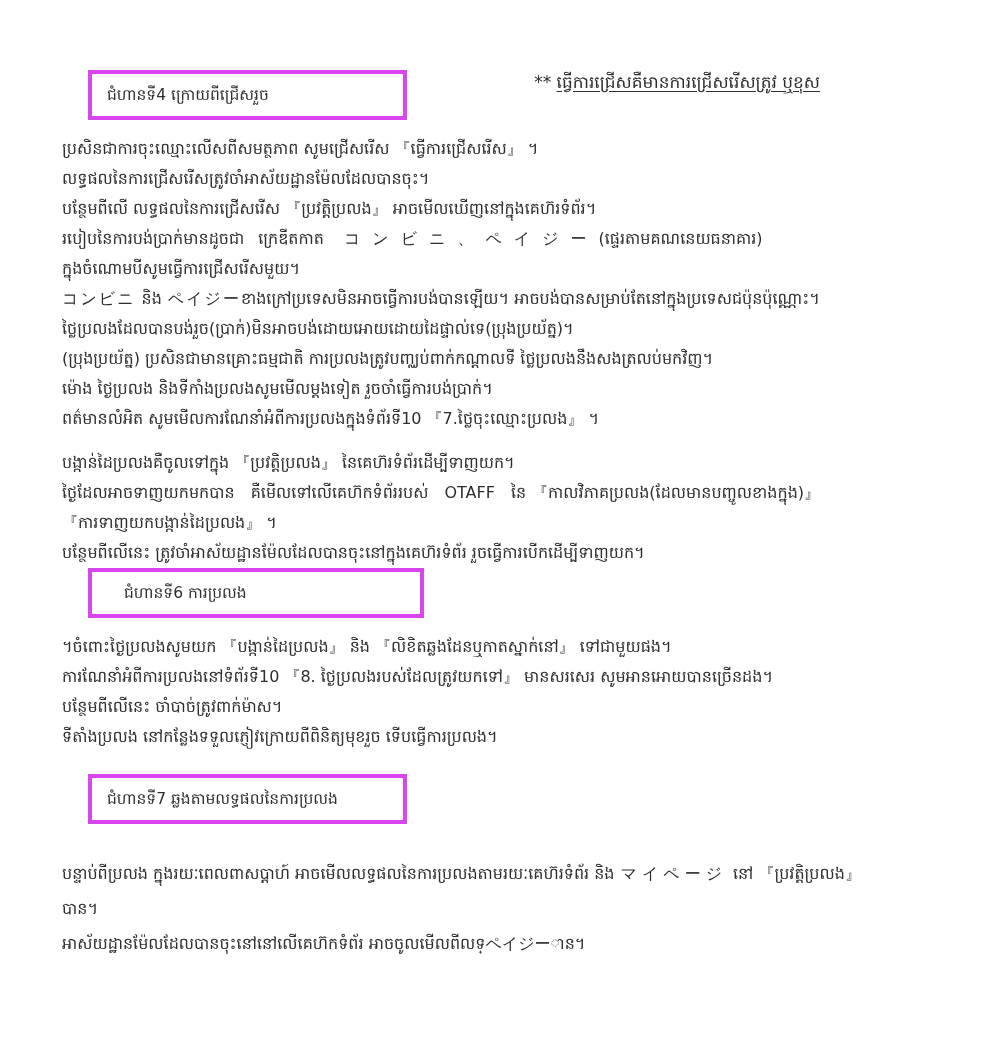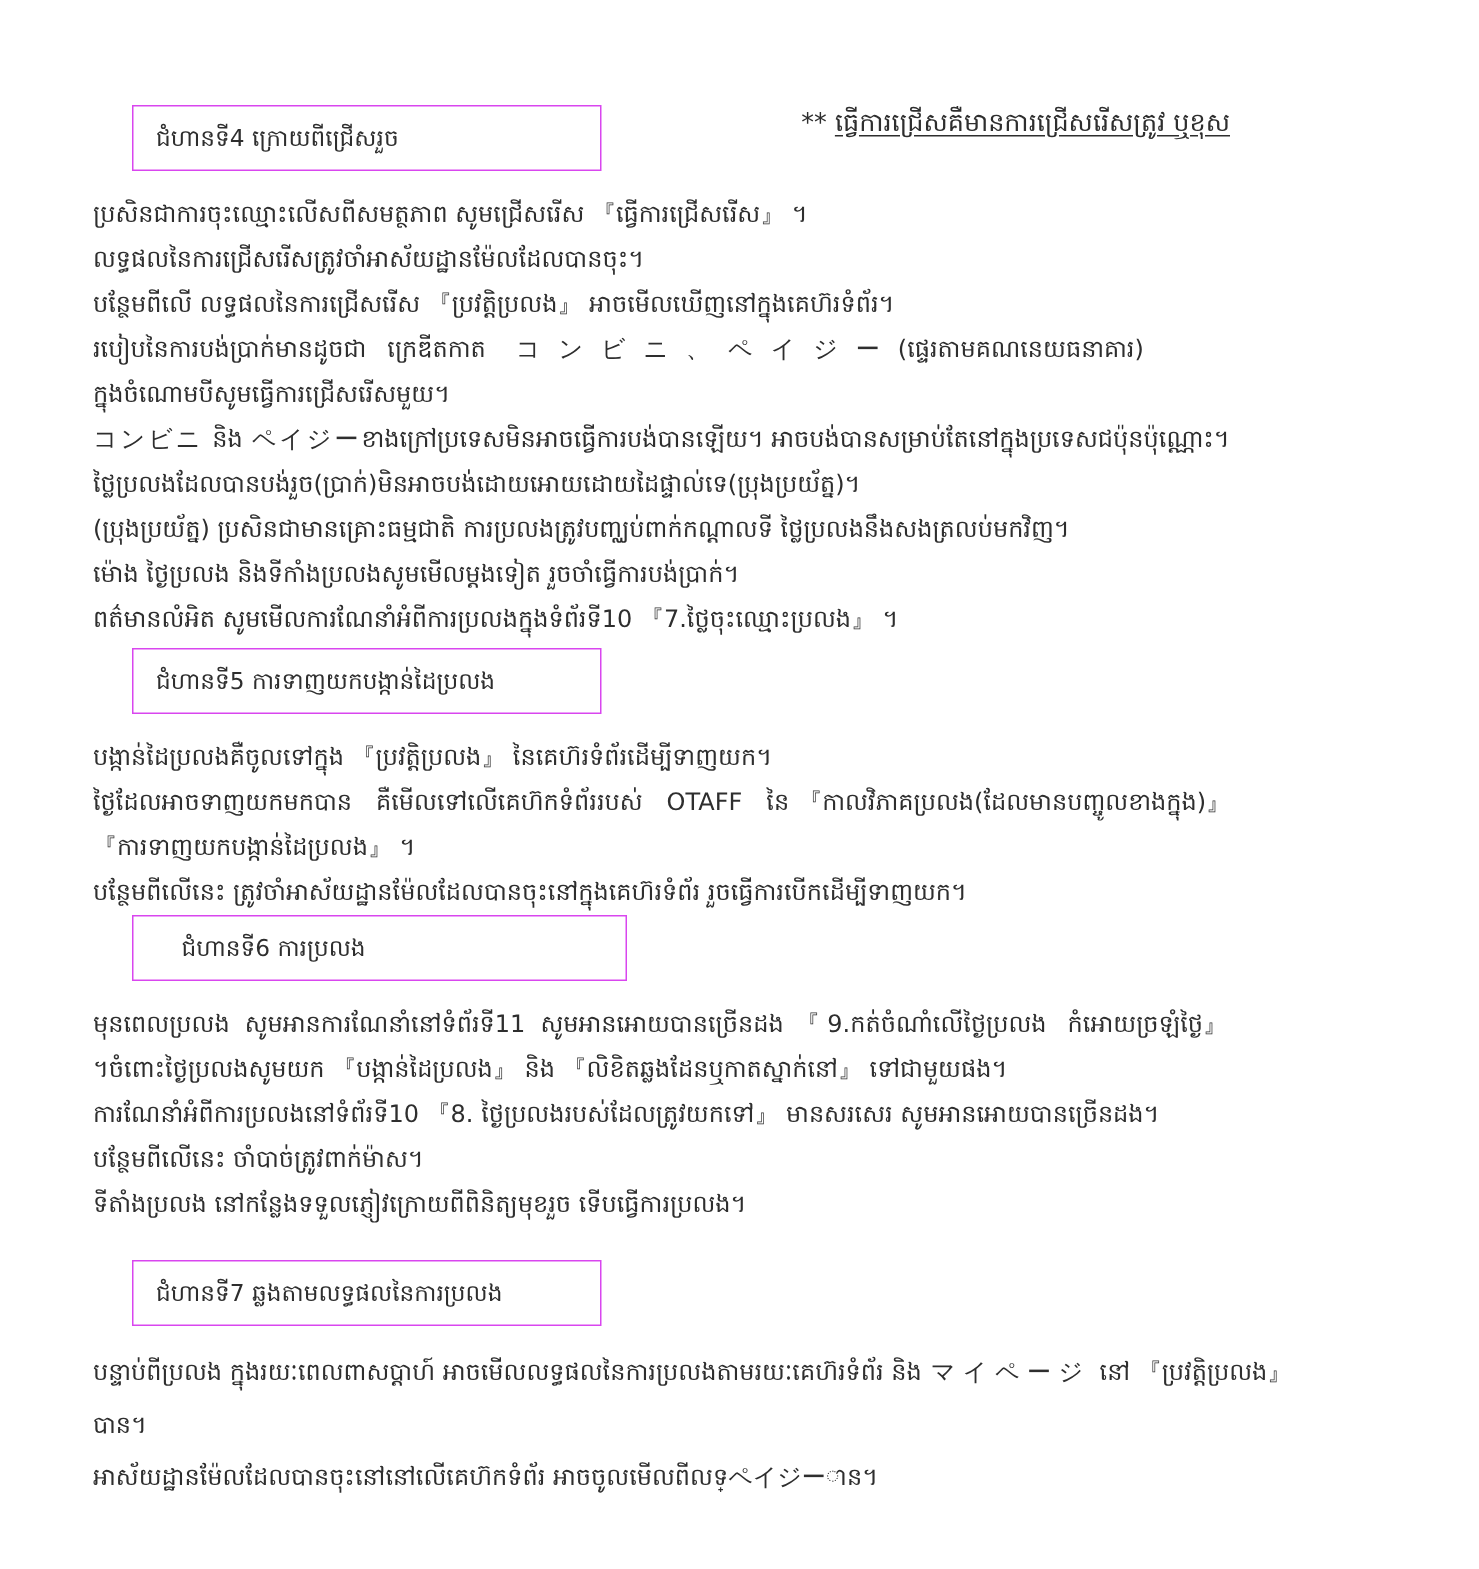--- a/index.html
+++ b/index.html
@@ -20,7 +20,7 @@
     margin: 70px 60px 0 88px;
   }
   .step-box {
-    border: 1px solid #d946ef;
+    border: 4px solid #d946ef;
     width: 294px;
     padding: 11px 2px 11px 15px;
     font-size: 15.5px;

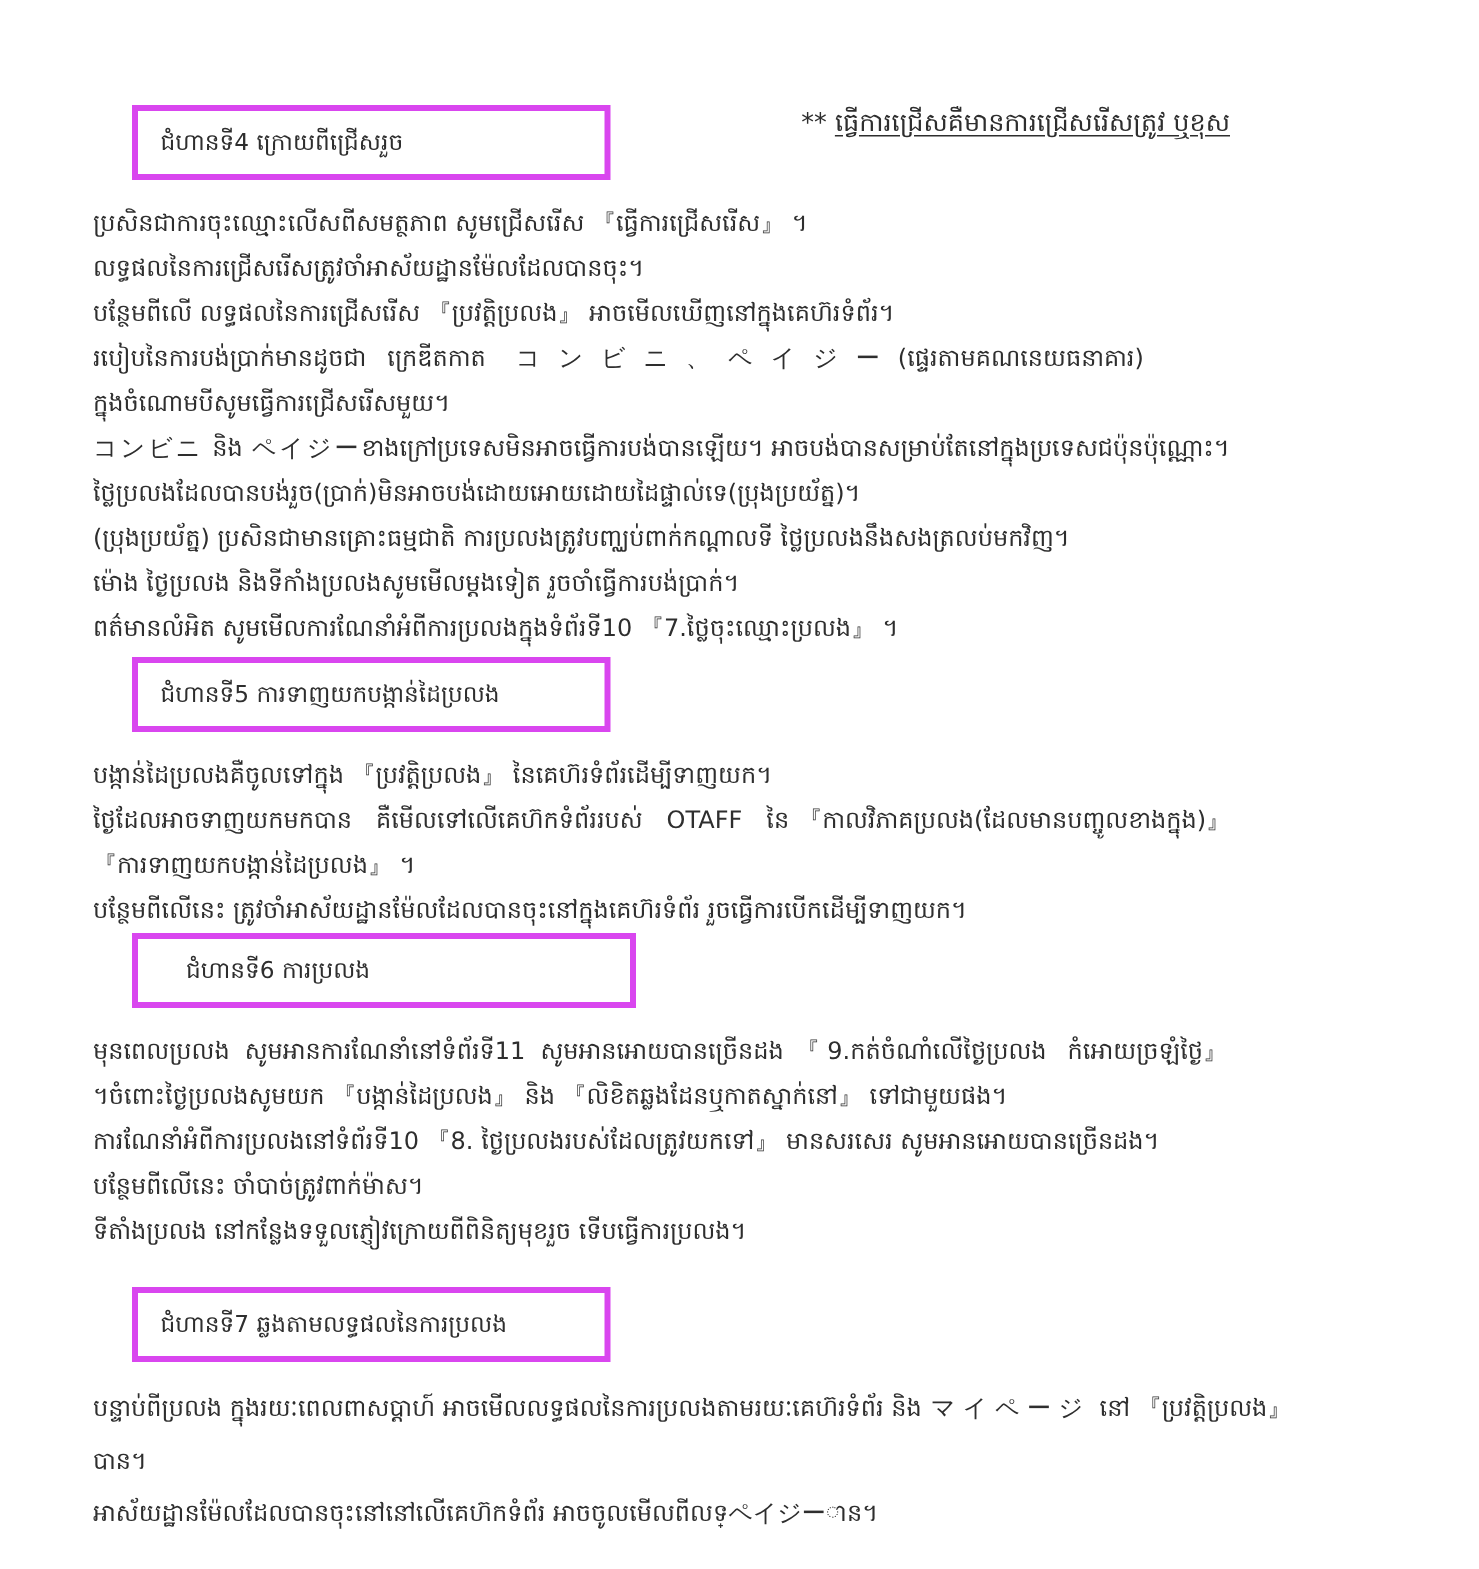--- a/index.html
+++ b/index.html
@@ -94,9 +94,6 @@
     <div class="tl"><span>ពត៌មានលំអិត សូមមើលការណែនាំអំពីការប្រលងក្នុងទំព័រទី10 『7.ថ្លៃចុះឈ្មោះប្រលង』 ។</span></div>
   </div>
 
-  <div class="step-box box-indent mt4">
-    <span>ជំហានទី5 ការទាញយកបង្កាន់ដៃប្រលង</span>
-  </div>
 
   <div class="body-text para p-s5">
     <div class="tl"><span>បង្កាន់ដៃប្រលងគឺចូលទៅក្នុង 『ប្រវត្តិប្រលង』 នៃគេហ៊រទំព័រដើម្បីទាញយក។</span></div>

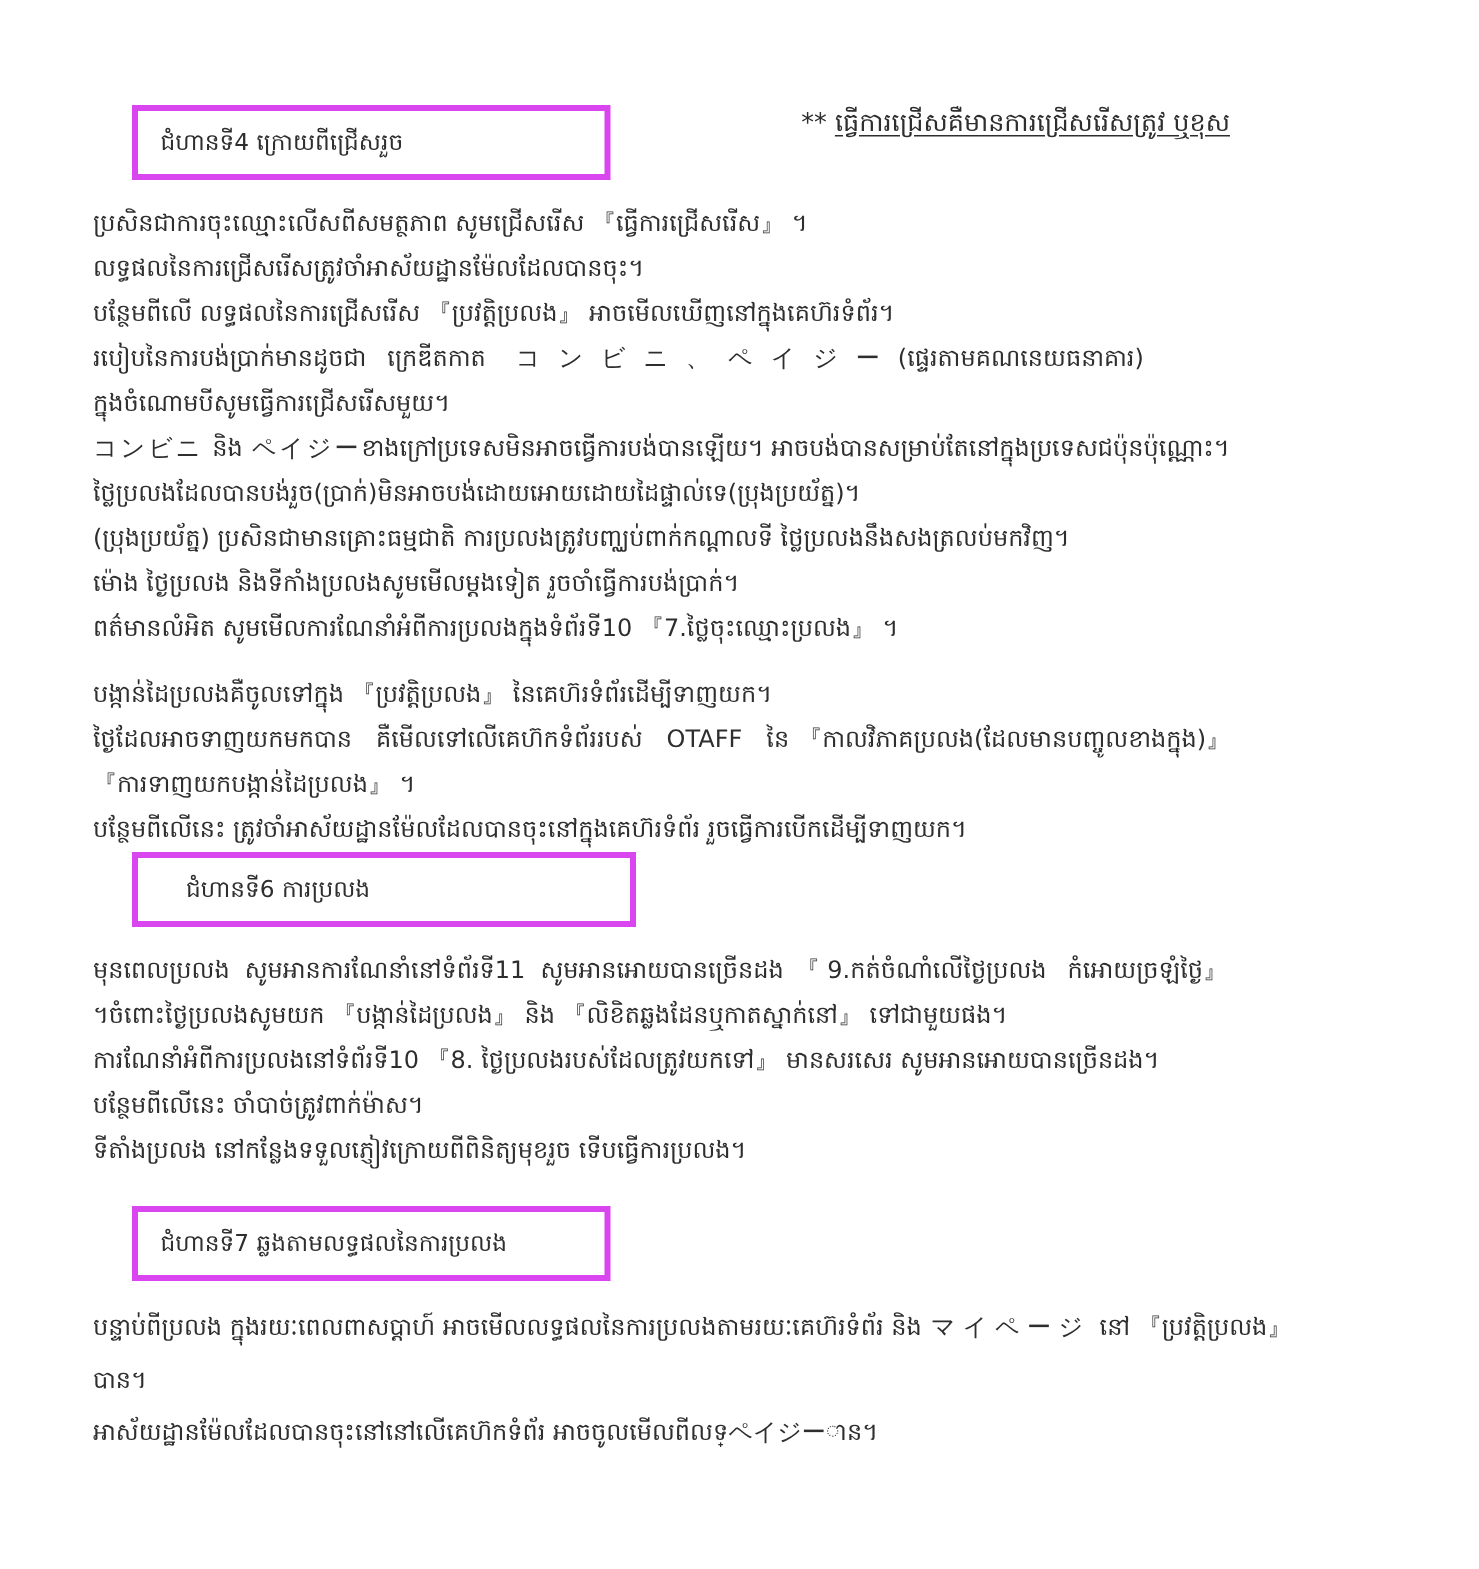--- a/index.html
+++ b/index.html
@@ -109,9 +109,6 @@
   </div>
 
   <div class="body-text para p-s6">
-    <div class="tl">
-      <span class="g10">មុនពេលប្រលង</span><span class="g10">សូមអានការណែនាំនៅទំព័រទី11</span><span class="g8">សូមអានអោយបានច្រើនដង</span><span class="g14">『 9.កត់ចំណាំលើថ្ងៃប្រលង</span><span>កំអោយច្រឡំថ្ងៃ』</span>
-    </div>
     <div class="tl"><span>។ចំពោះថ្ងៃប្រលងសូមយក 『បង្កាន់ដៃប្រលង』 និង 『លិខិតឆ្លងដែនឬកាតស្នាក់នៅ』 ទៅជាមួយផង។</span></div>
     <div class="tl"><span>ការណែនាំអំពីការប្រលងនៅទំព័រទី10 『8. ថ្ងៃប្រលងរបស់ដែលត្រូវយកទៅ』 មានសរសេរ សូមអានអោយបានច្រើនដង។</span></div>
     <div class="tl"><span>បន្ថែមពីលើនេះ ចាំបាច់ត្រូវពាក់ម៉ាស។</span></div>

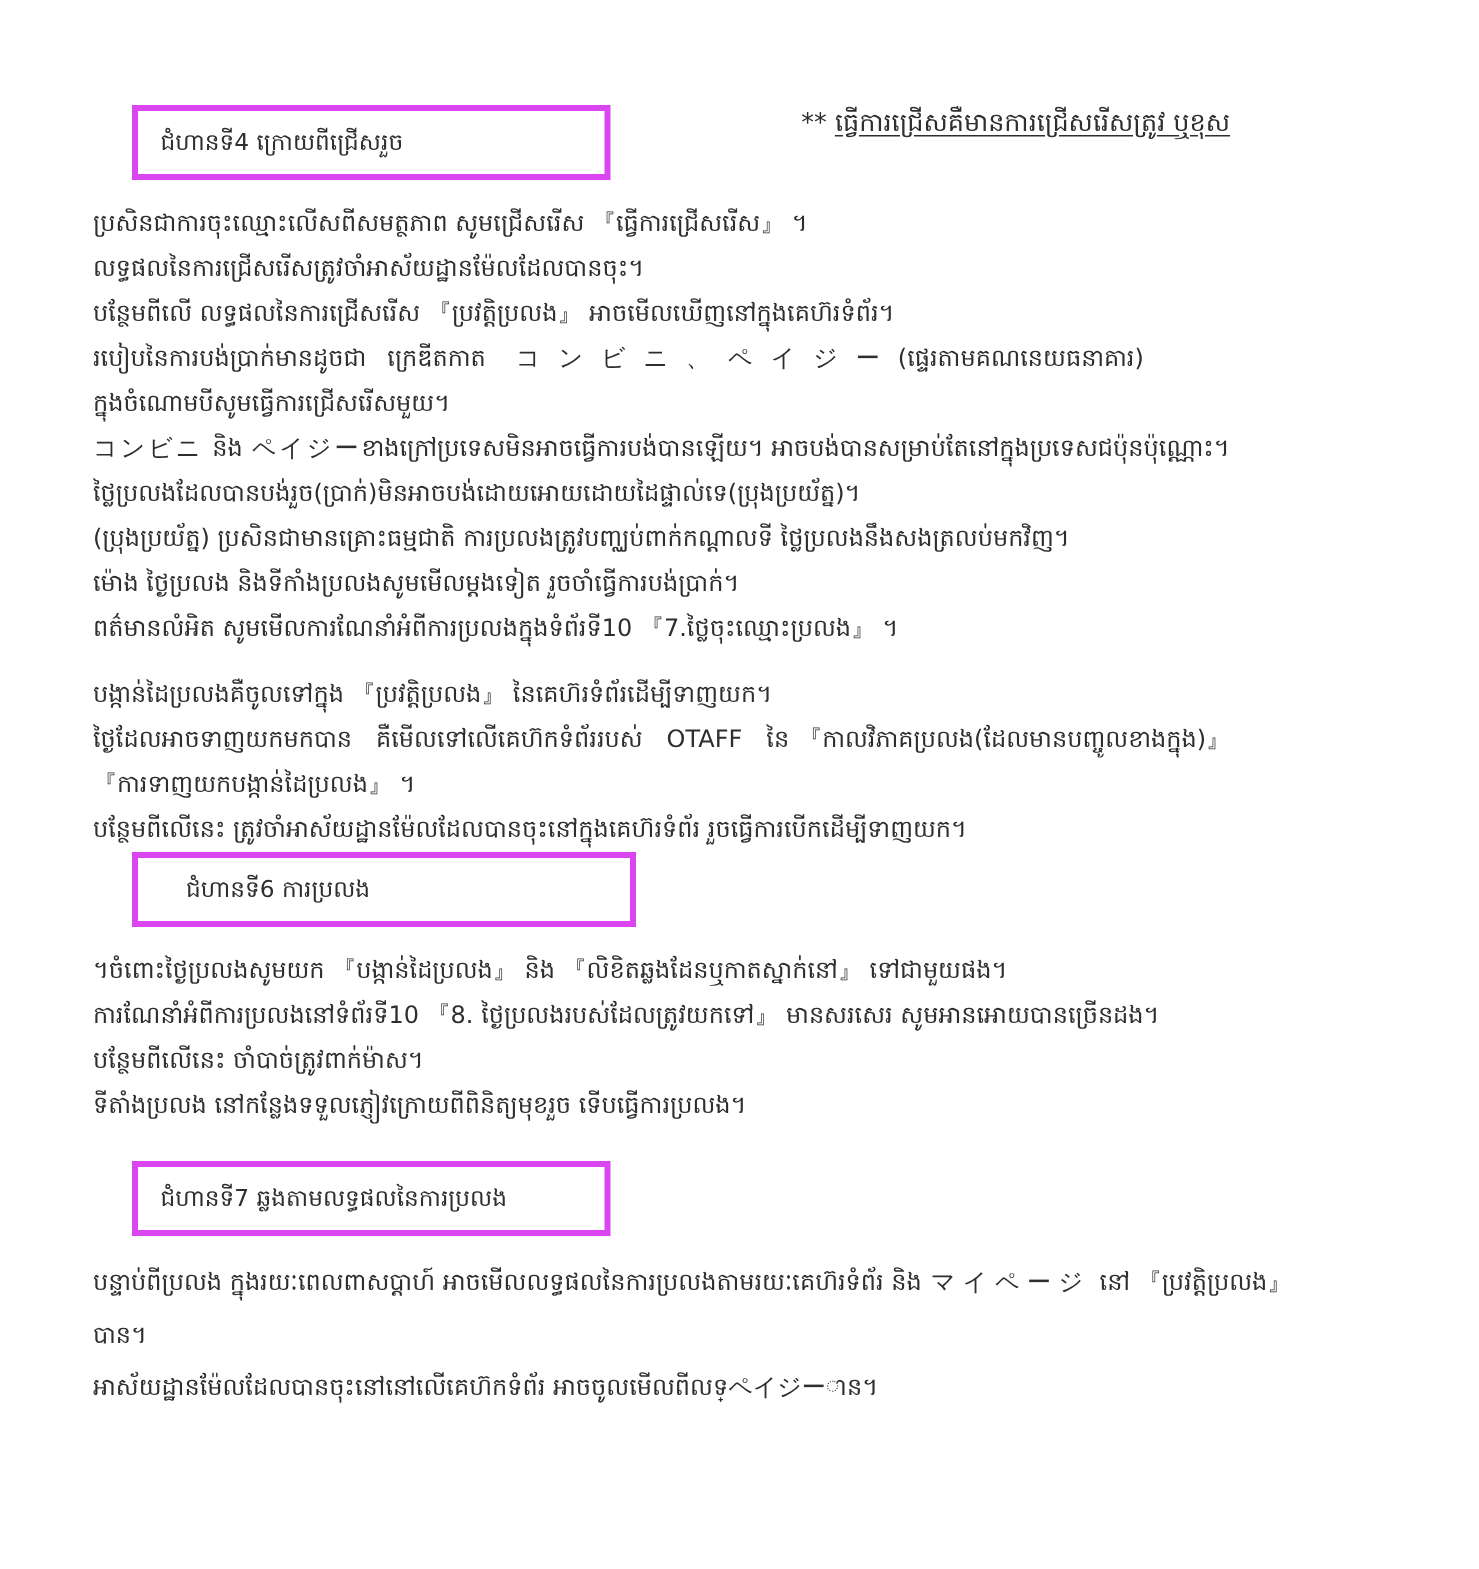--- a/index.html
+++ b/index.html
@@ -43,7 +43,7 @@
   .p-s4 { margin-top: 14px; }
   .p-s5 { margin-top: 14px; }
   .p-s6 { margin-top: 14px; }
-  .p-s7 { margin-top: 13px; line-height: 35px; }
+  .p-s7 { margin-top: 32px; line-height: 35px; }
 
   .box-indent { margin-left: 88px; }
   .mt4  { margin-top: 4px; }

